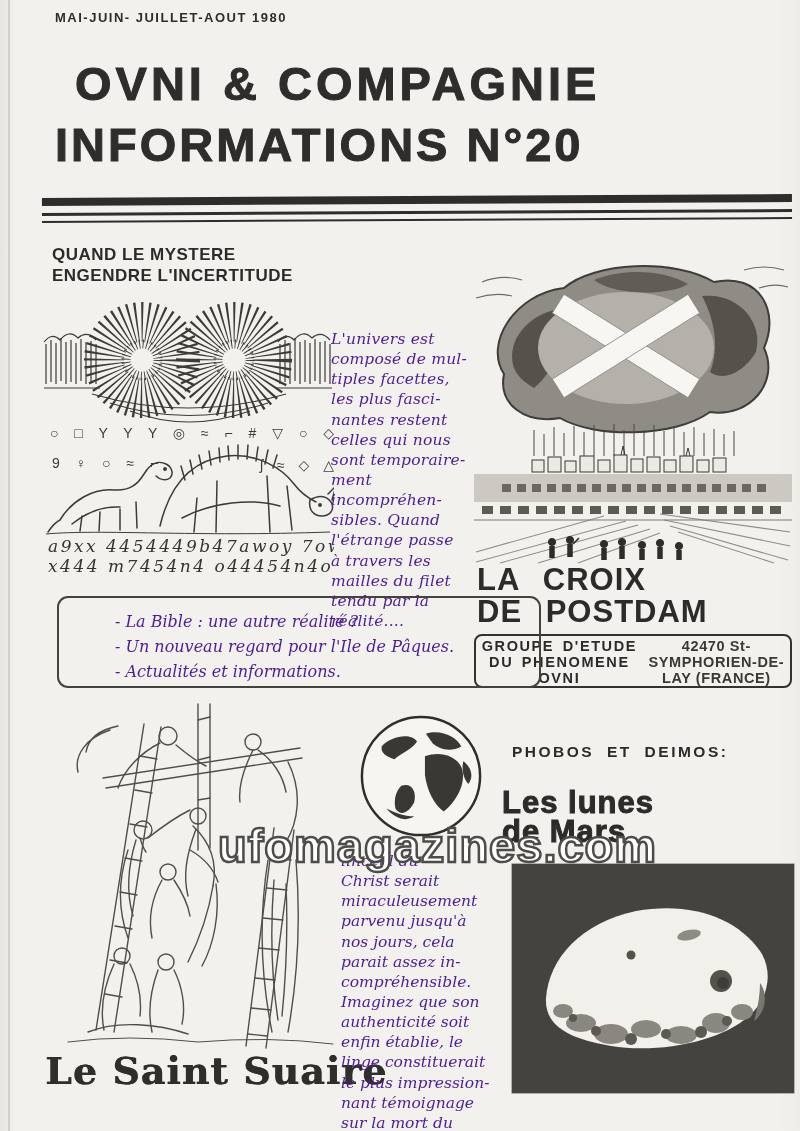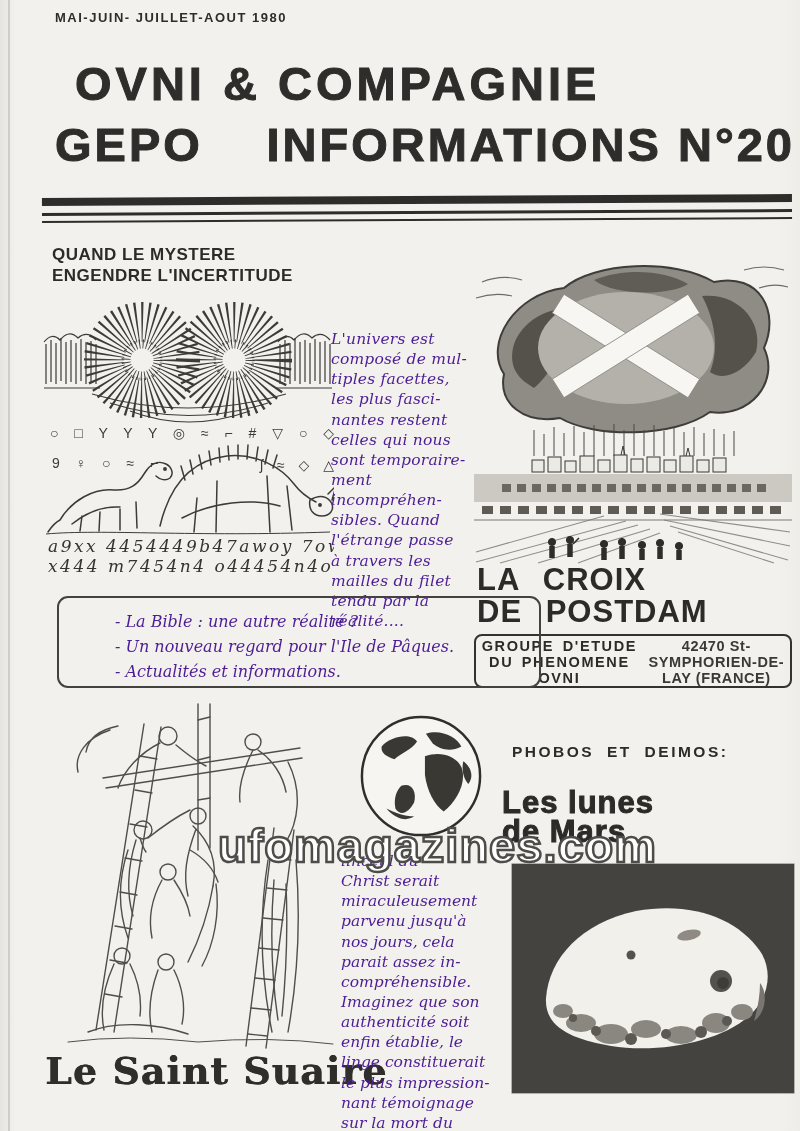--- a/index.html
+++ b/index.html
@@ -49,7 +49,6 @@
 <div class="abs masthead">
   <div class="mh1">OVNI &amp; COMPAGNIE</div>
   <div class="mh2">
-    <span>GEPO</span>
     <span>INFORMATIONS N°20</span>
   </div>
 </div>

